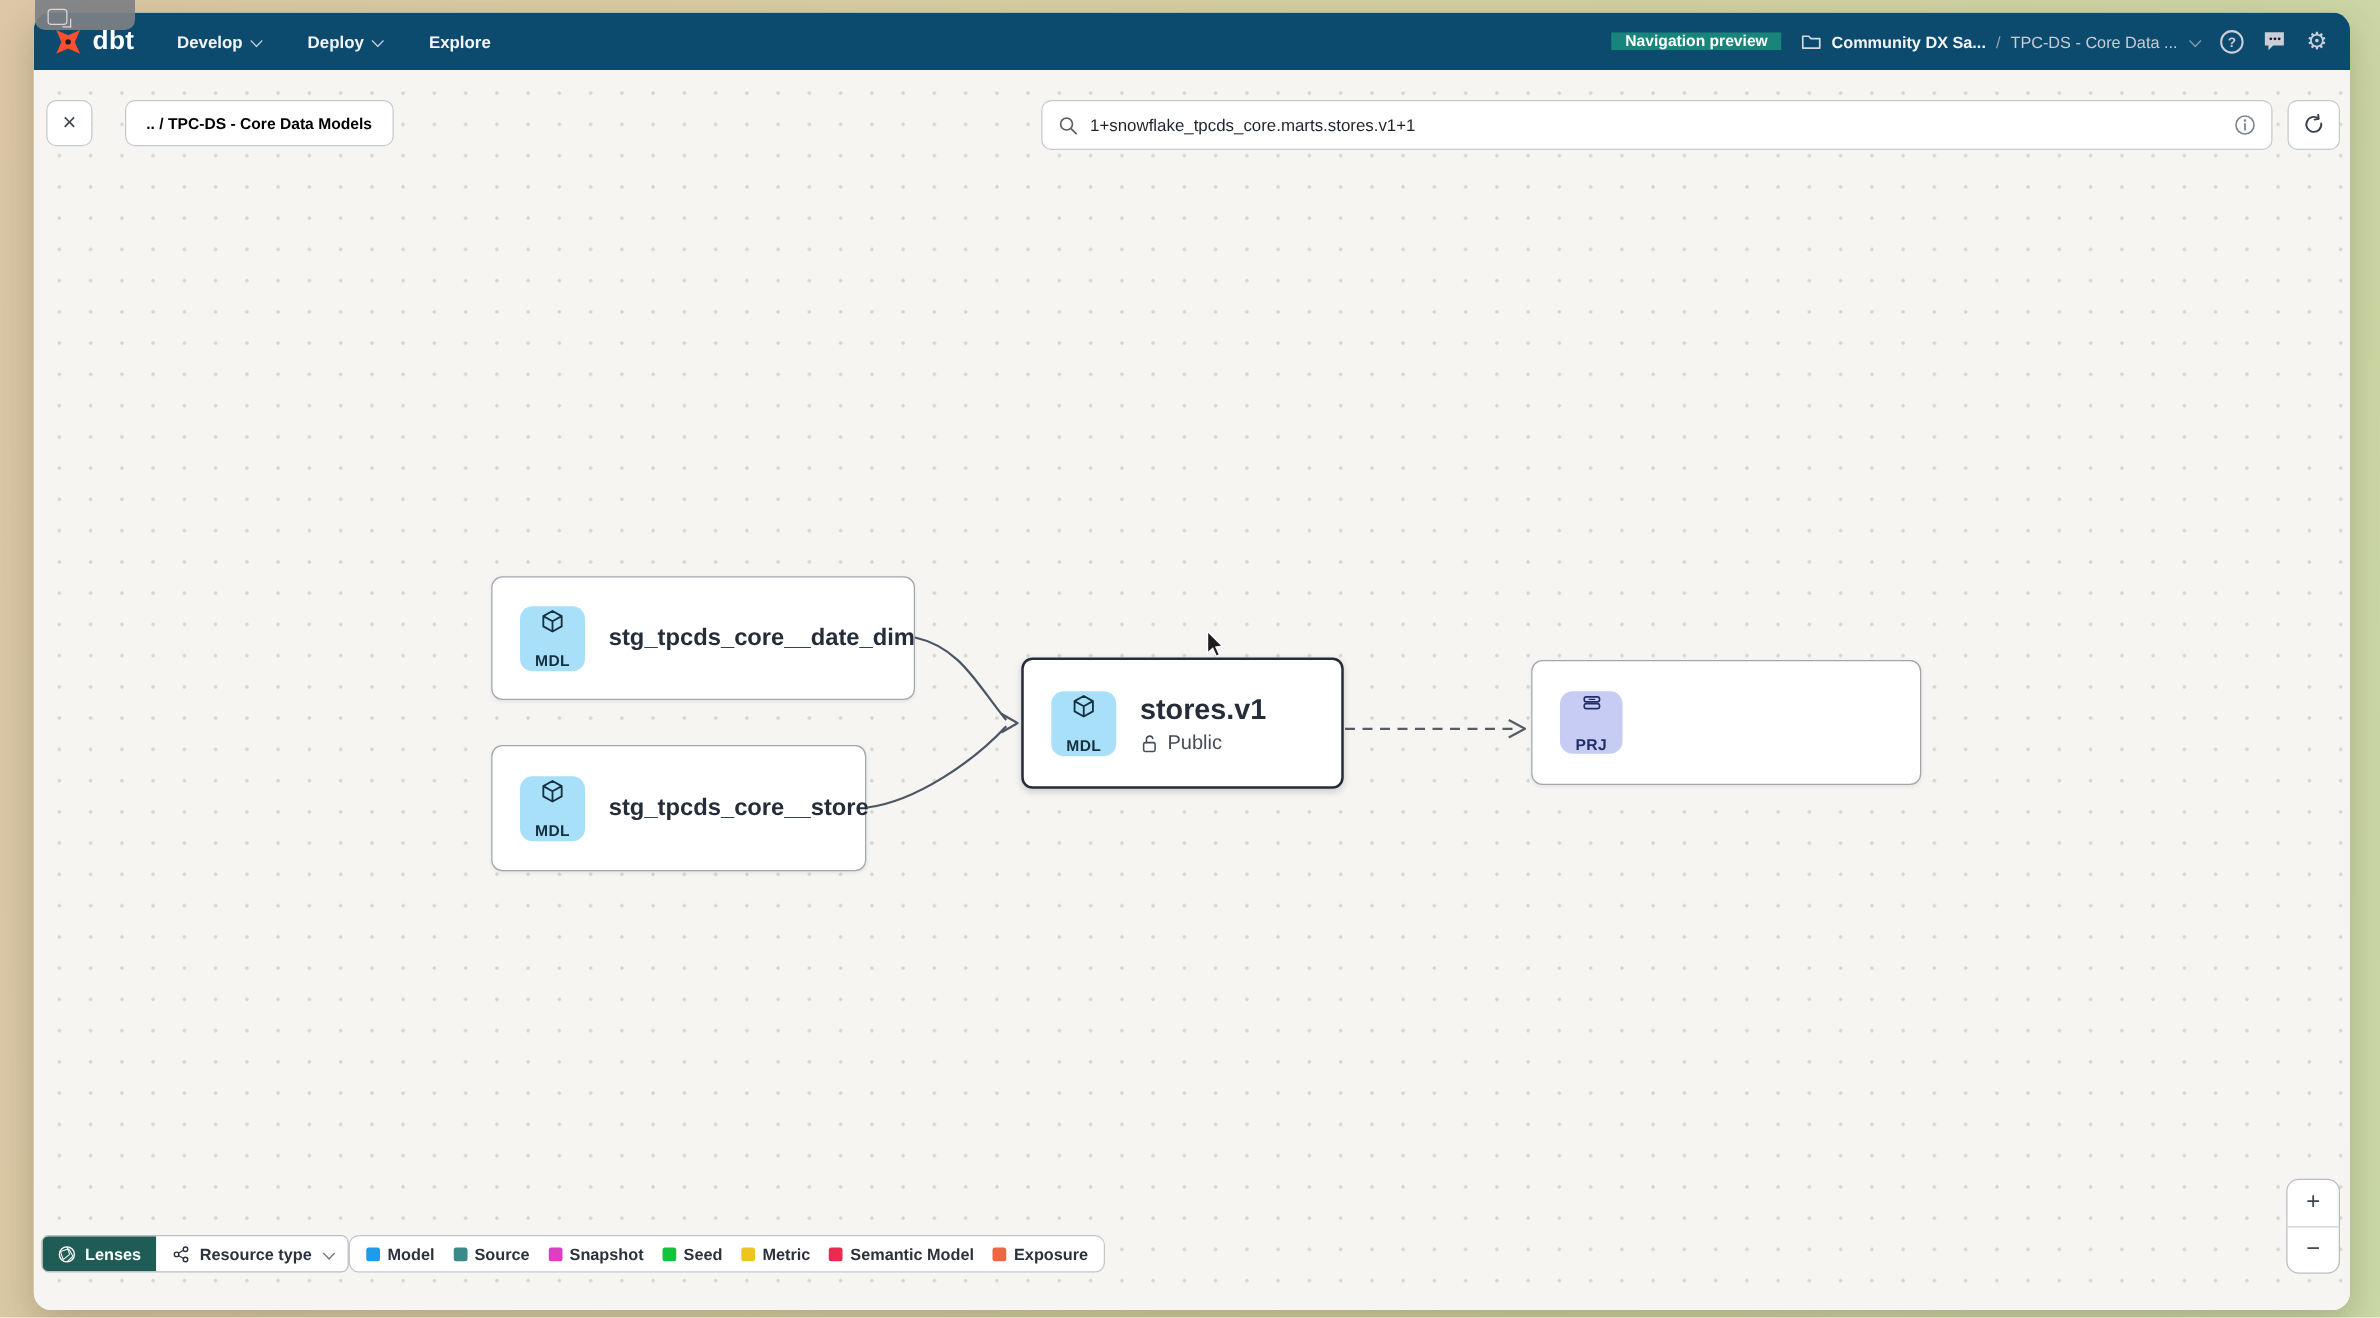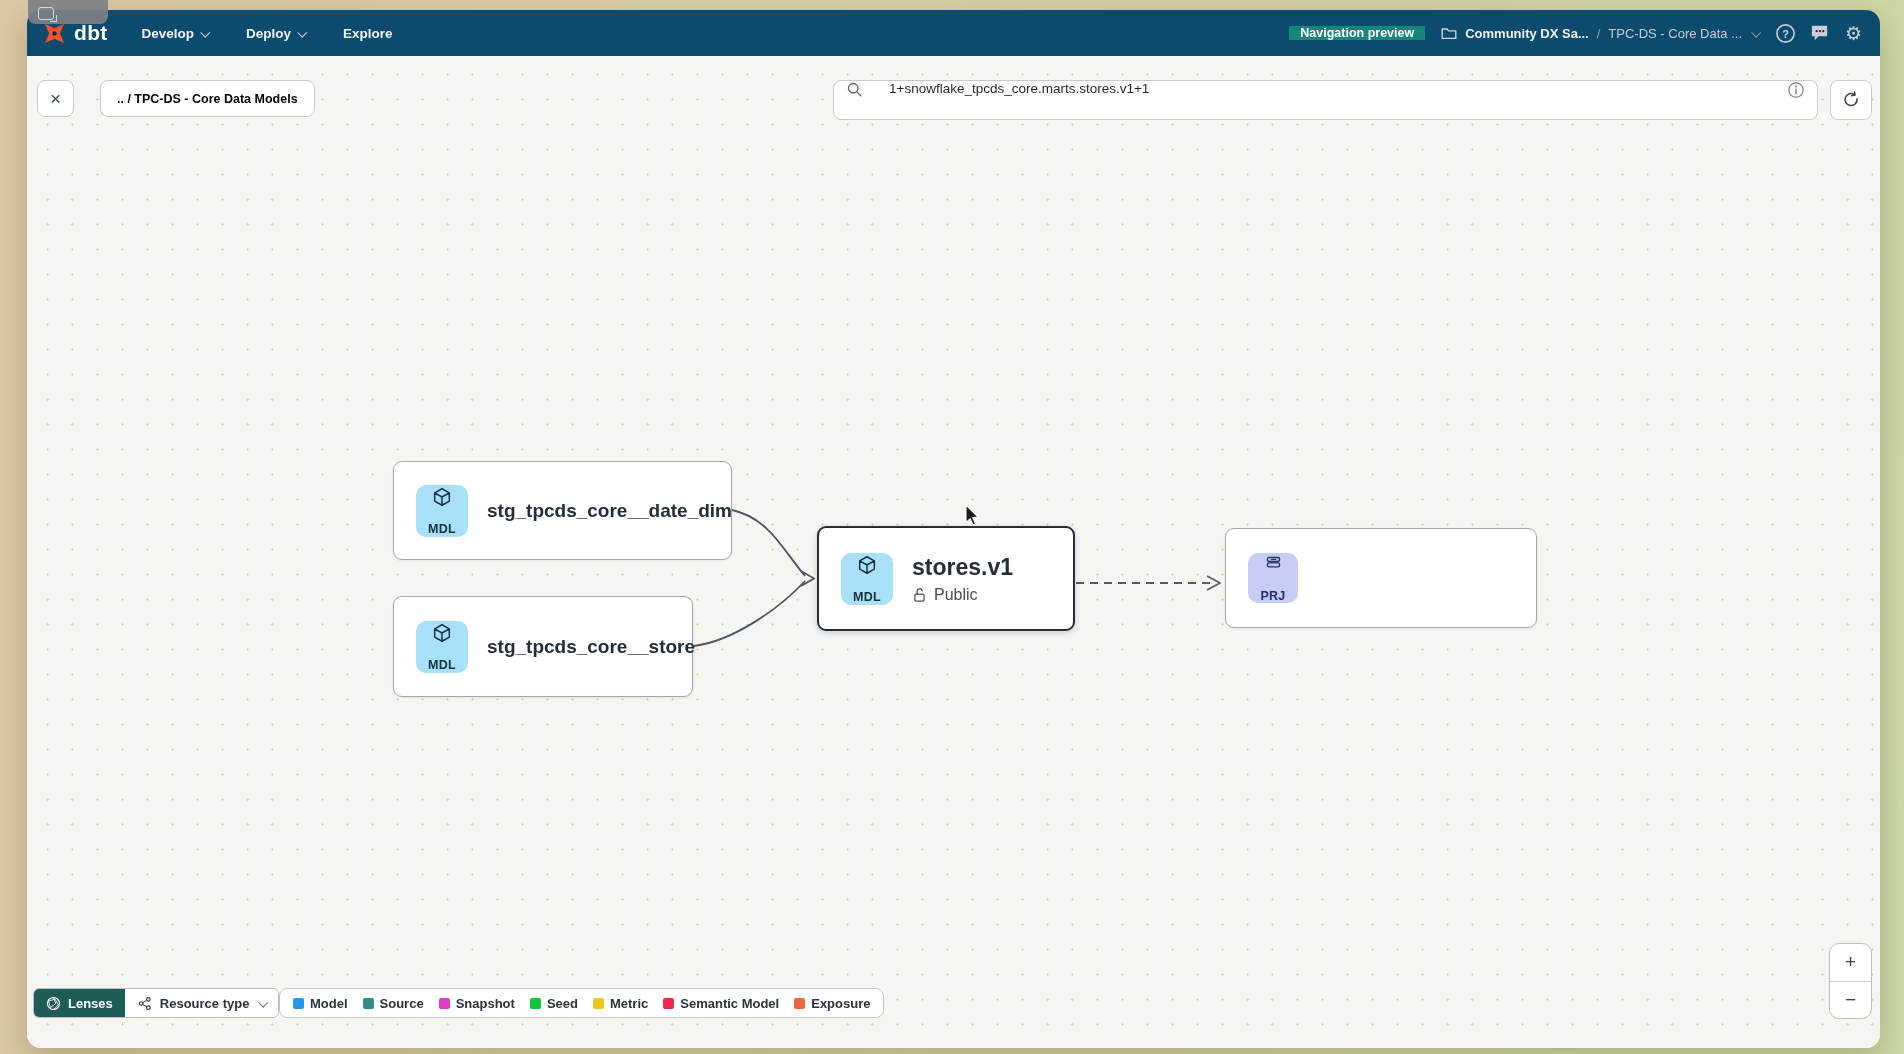--- a/index.html
+++ b/index.html
@@ -63,7 +63,7 @@
   .close-btn{ width:37px; height:37px; font-size:19px; color:#40474f;}
   .path-chip{ height:37px; margin-left:26px; padding:0 16px; font-size:12.5px; color:#000000; font-weight:bold;}
   .search-wrap{ margin-left:auto; width:985px; height:40px; background:#fff; border:1px solid #c6c9cd;
-    border-radius:8px; display:flex; align-items:flex-start; padding:0 12px; gap:26px;}
+    border-radius:8px; display:flex; align-items:center; padding:0 12px; gap:9px;}
   .search-wrap input{ border:none; outline:none; flex:1; font-family:inherit; font-size:13.5px; color:#1f242b; background:transparent;}
   .refresh-btn{ width:42px; height:40px; margin-left:12px;}
 

